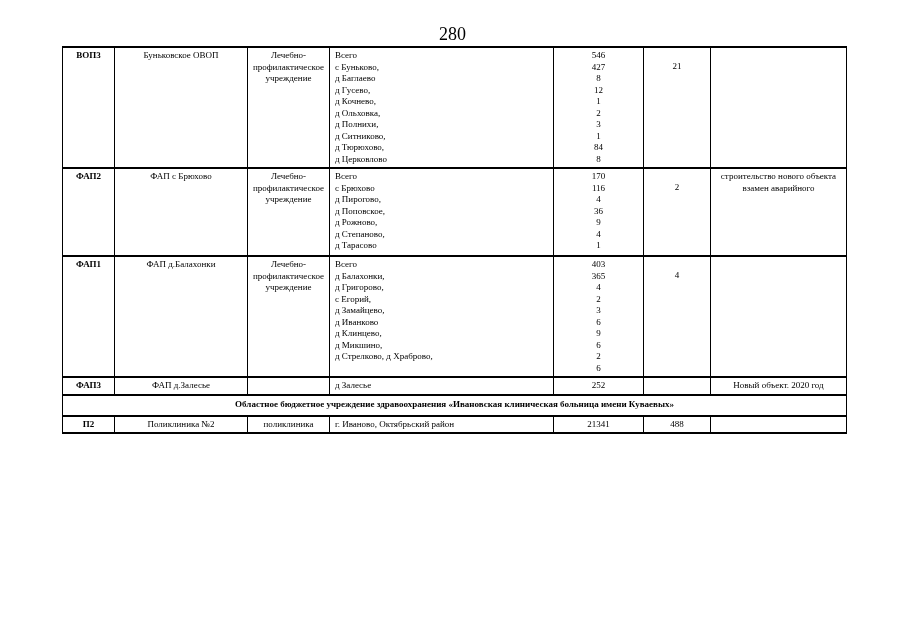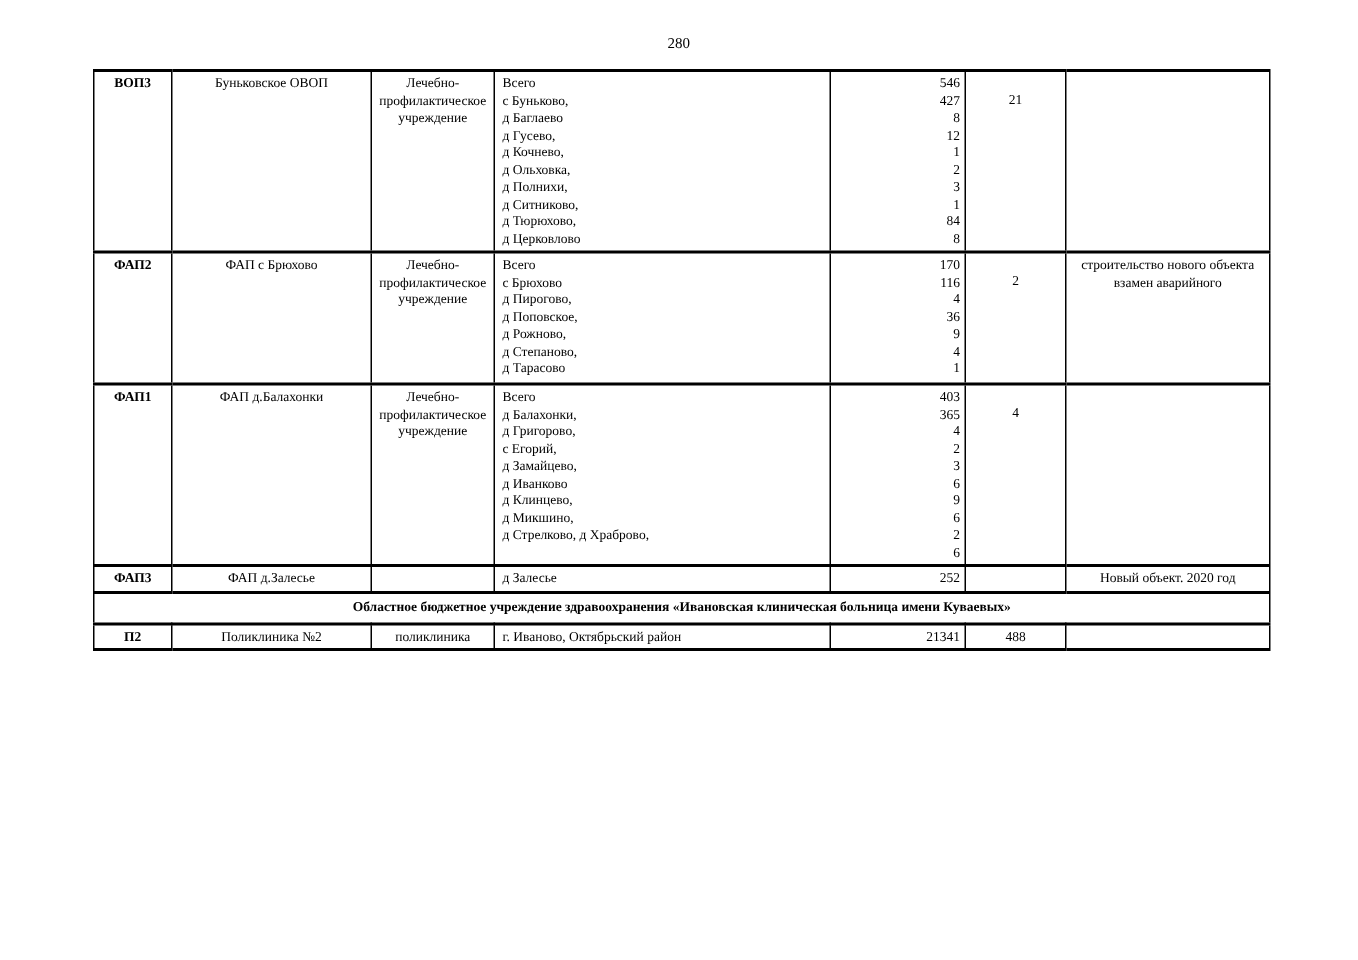--- a/index.html
+++ b/index.html
@@ -10,7 +10,7 @@
   }
   .page-number{
     position:absolute;top:24px;left:0;right:0;
-    text-align:center;font-size:10px;
+    text-align:center;font-size:18px;
   }
   table.doc-table{
     position:absolute;left:62px;top:46px;

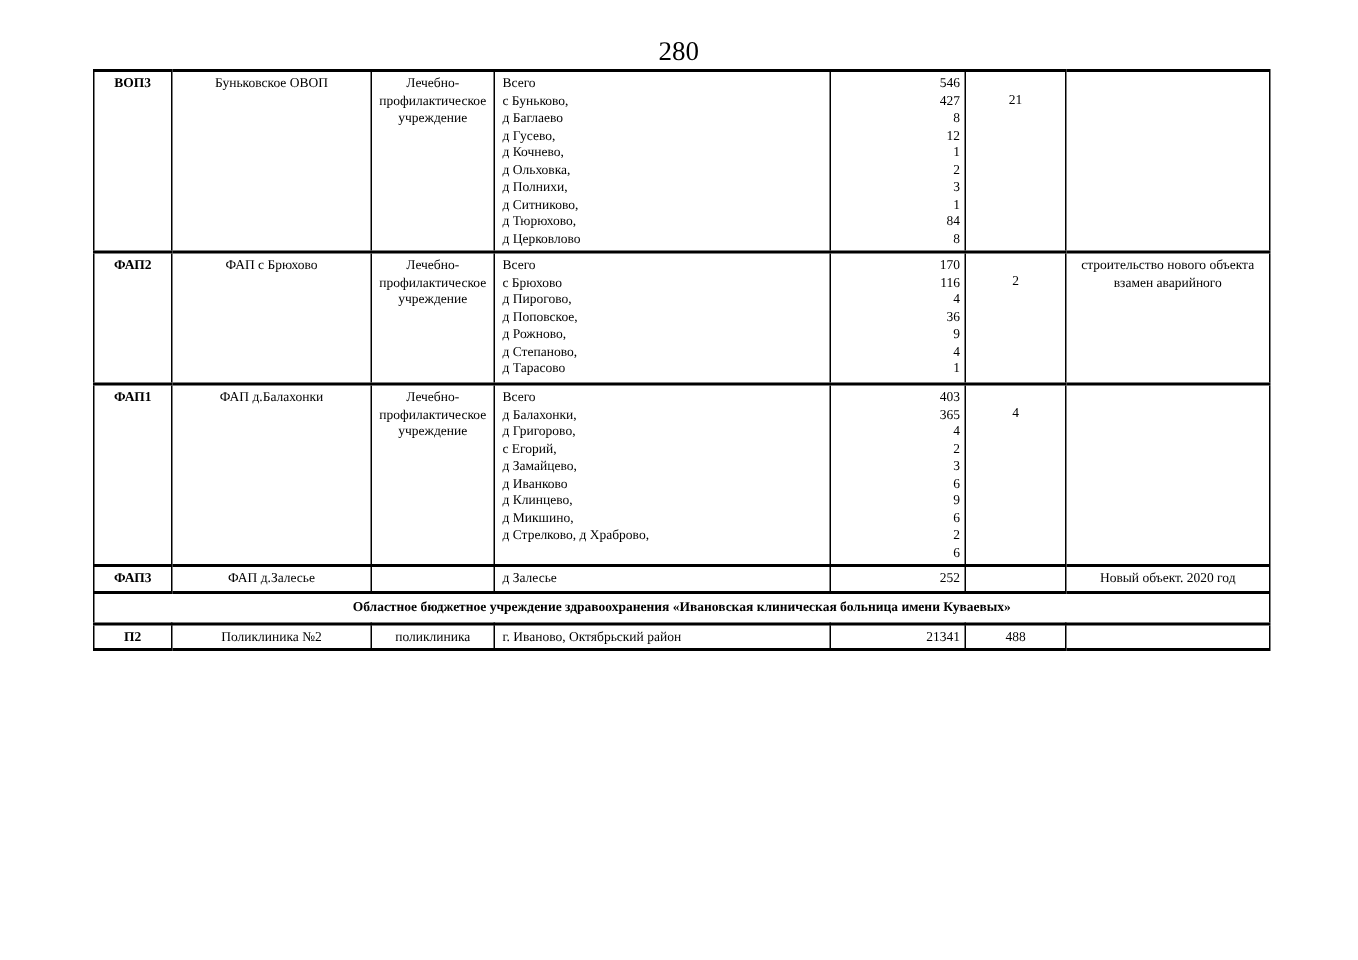--- a/index.html
+++ b/index.html
@@ -27,7 +27,7 @@
   .c-name{text-align:center;}
   .c-type{text-align:center;}
   .c-loc{text-align:left;padding-left:5px;margin-left:47px;}
-  .c-num1{text-align:right;}
+  .c-num1{text-align:center;}
   .c-num2{text-align:center;}
   .c-note{text-align:center;}
   .v2{padding-top:13px;}

